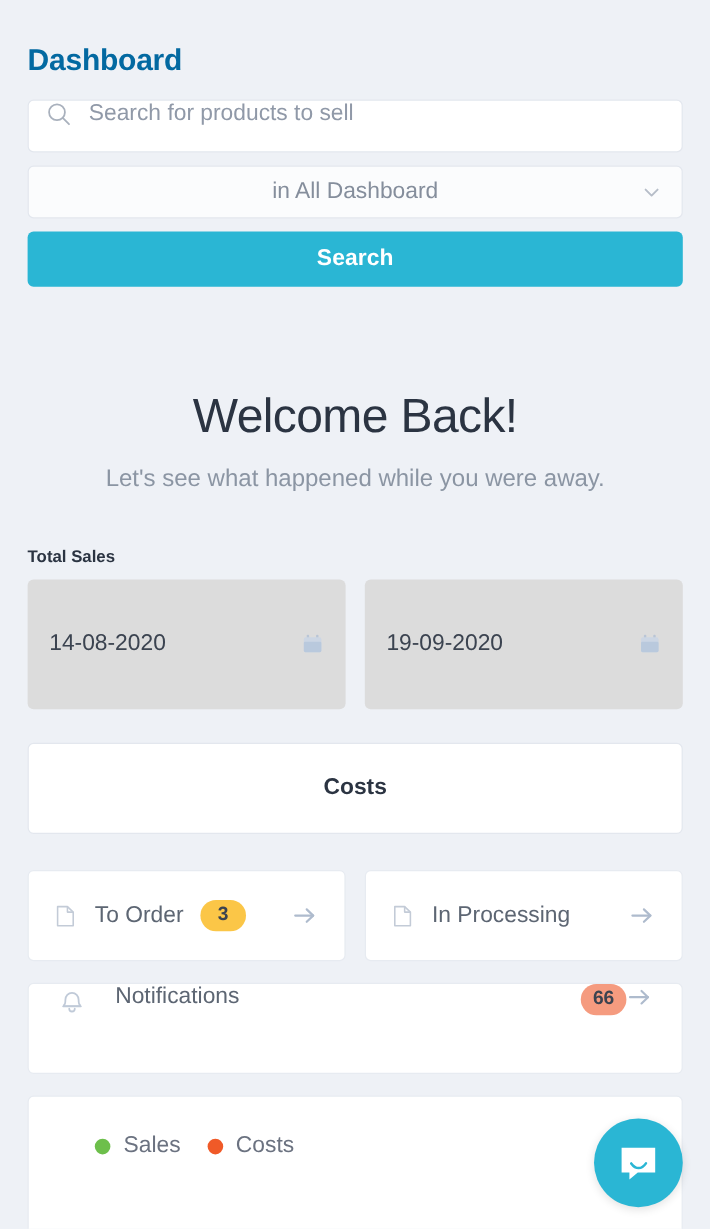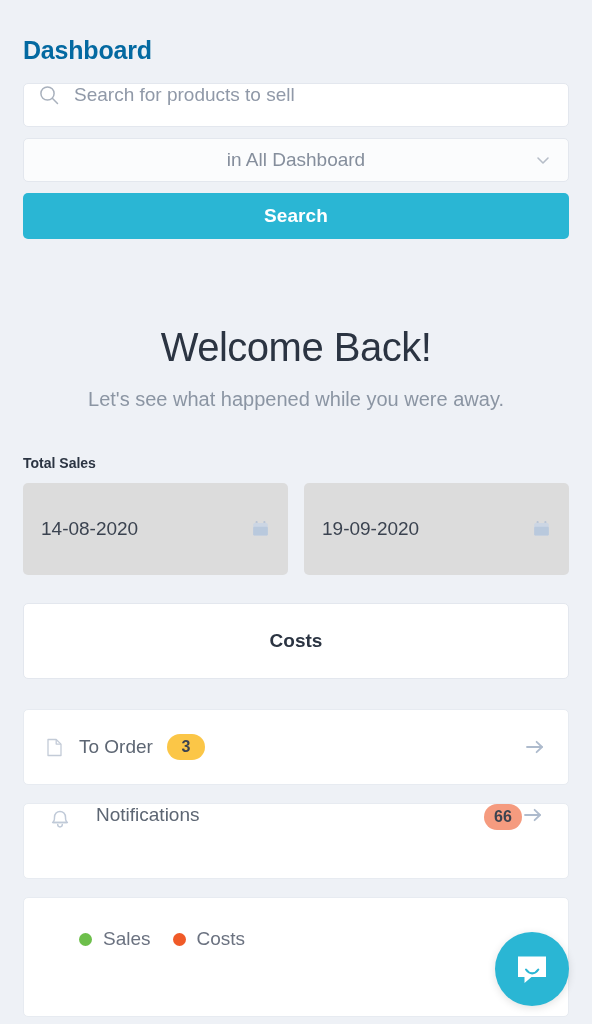--- a/index.html
+++ b/index.html
@@ -99,7 +99,7 @@
   .date-row { display: flex; gap: 16px; margin-top: 12px; }
   .date-field {
     flex: 1;
-    height: 92px;
+    height: 108px;
     background: #dcdcdc;
     border-radius: 5px;
     display: flex;

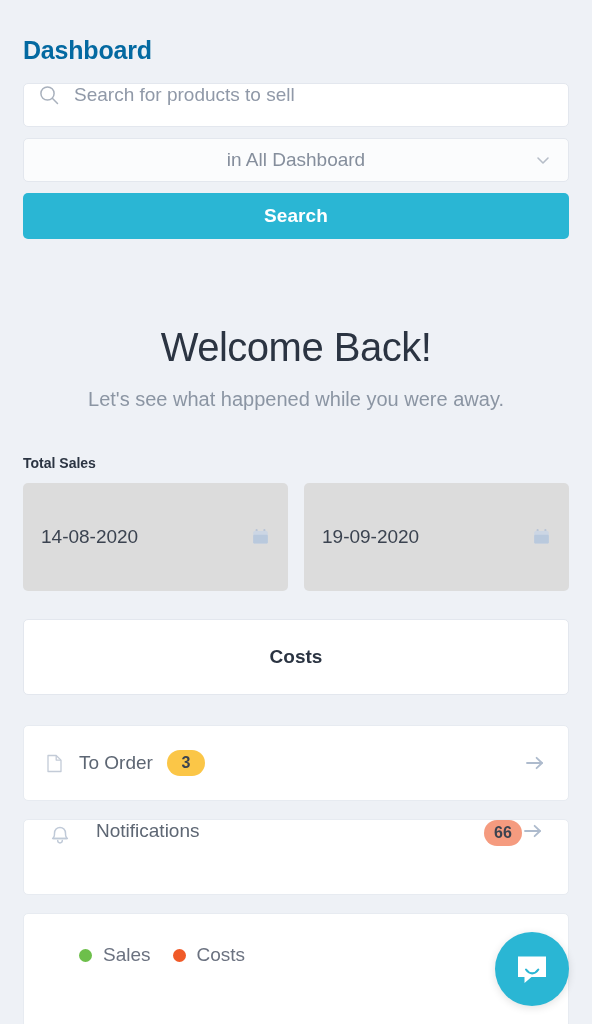--- a/index.html
+++ b/index.html
@@ -292,6 +292,21 @@
       </span>
     </div>
 
+    <div class="quick-card">
+      <span class="doc-icon">
+        <svg viewBox="0 0 17 19" fill="none" xmlns="http://www.w3.org/2000/svg">
+          <path d="M2 1.5h8.2L15 6.1v11.4H2z" stroke="#c3cbd7" stroke-width="1.3" stroke-linejoin="round" fill="none"></path>
+          <path d="M10.2 1.5V6.1H15" stroke="#c3cbd7" stroke-width="1.3" stroke-linejoin="round" fill="none"></path>
+        </svg>
+      </span>
+      <span class="card-label">In Processing</span>
+      <span class="arrow-icon">
+        <svg viewBox="0 0 22 22" fill="none" xmlns="http://www.w3.org/2000/svg">
+          <line x1="3" y1="11" x2="18" y2="11" stroke="#aebbcd" stroke-width="1.8" stroke-linecap="round"></line>
+          <path d="M12.6 5.8 L18 11 L12.6 16.2" stroke="#aebbcd" stroke-width="1.8" stroke-linecap="round" stroke-linejoin="round"></path>
+        </svg>
+      </span>
+    </div>
 
   </div>
 

